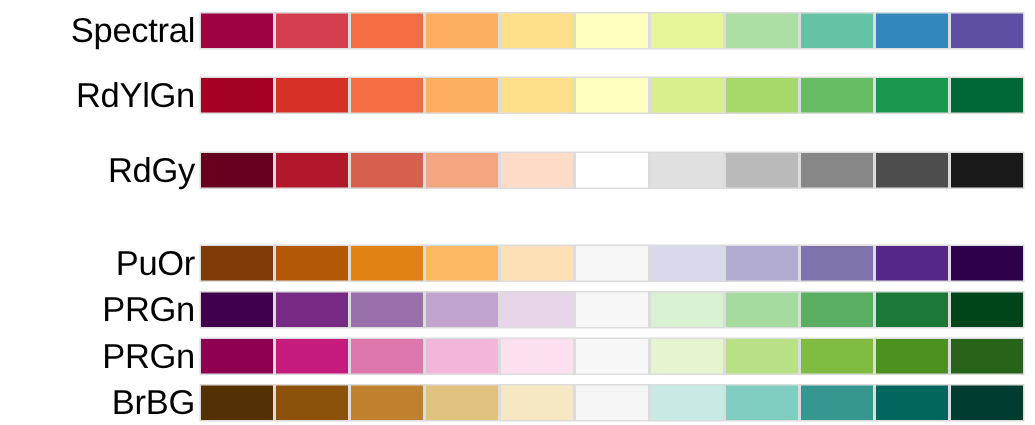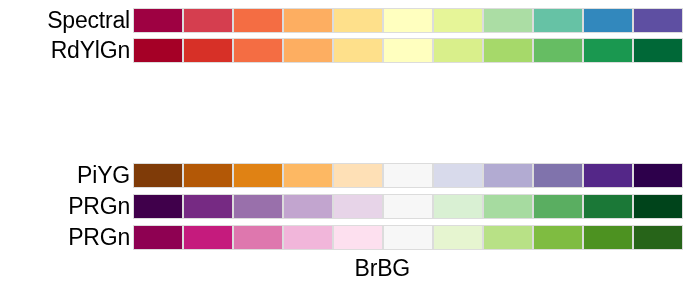--- a/index.html
+++ b/index.html
@@ -77,7 +77,7 @@
         <div class="cmap-swatch" title="Spectral 10 #5e4fa2" style="background: rgb(94, 79, 162);"></div>
       </div>
     </div>
-    <div class="cmap-row" style="top: 38px; justify-content: flex-end;">
+    <div class="cmap-row" style="top: 51px; justify-content: flex-end;">
       <div class="cmap-label">RdYlGn</div>
       <div class="cmap-strip" style="background: rgb(220, 220, 220);">
         <div class="cmap-swatch" title="RdYlGn 0 #a50026" style="background: rgb(165, 0, 38);"></div>

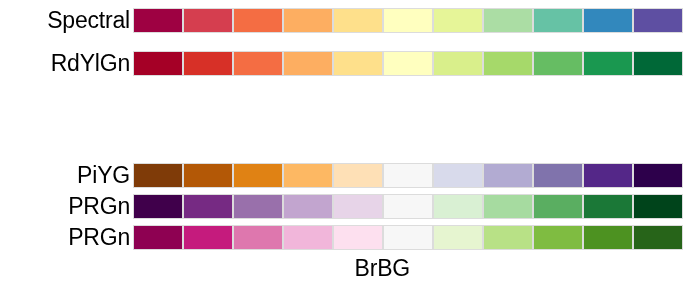--- a/index.html
+++ b/index.html
@@ -93,6 +93,22 @@
         <div class="cmap-swatch" title="RdYlGn 10 #006837" style="background: rgb(0, 104, 55);"></div>
       </div>
     </div>
+    <div class="cmap-row" style="top: 101px;">
+      <div class="cmap-label">RdGy</div>
+      <div class="cmap-strip" style="background: rgb(220, 220, 220);">
+        <div class="cmap-swatch" title="RdGy 0 #67001f" style="background: rgb(103, 0, 31);"></div>
+        <div class="cmap-swatch" title="RdGy 1 #b2182b" style="background: rgb(178, 24, 43);"></div>
+        <div class="cmap-swatch" title="RdGy 2 #d6604d" style="background: rgb(214, 96, 77);"></div>
+        <div class="cmap-swatch" title="RdGy 3 #f4a582" style="background: rgb(244, 165, 130);"></div>
+        <div class="cmap-swatch" title="RdGy 4 #fddbc7" style="background: rgb(253, 219, 199);"></div>
+        <div class="cmap-swatch" title="RdGy 5 #ffffff" style="background: rgb(255, 255, 255);"></div>
+        <div class="cmap-swatch" title="RdGy 6 #e0e0e0" style="background: rgb(224, 224, 224);"></div>
+        <div class="cmap-swatch" title="RdGy 7 #bababa" style="background: rgb(186, 186, 186);"></div>
+        <div class="cmap-swatch" title="RdGy 8 #878787" style="background: rgb(135, 135, 135);"></div>
+        <div class="cmap-swatch" title="RdGy 9 #4d4d4d" style="background: rgb(77, 77, 77);"></div>
+        <div class="cmap-swatch" title="RdGy 10 #1a1a1a" style="background: rgb(26, 26, 26);"></div>
+      </div>
+    </div>
     <div class="cmap-row" style="top: 163px;">
       <div class="cmap-label">PiYG</div>
       <div class="cmap-strip" style="background: rgb(220, 220, 220);">

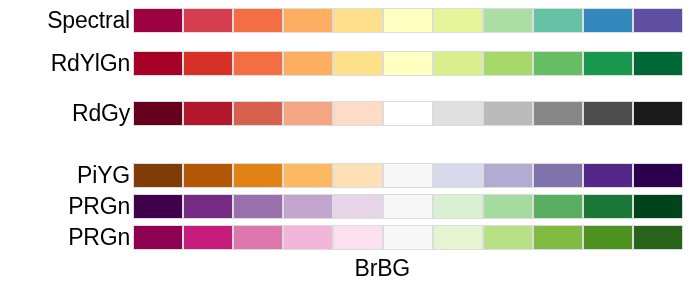--- a/index.html
+++ b/index.html
@@ -110,7 +110,7 @@
       </div>
     </div>
     <div class="cmap-row" style="top: 163px;">
-      <div class="cmap-label">PiYG</div>
+      <div class="cmap-label">PuOr</div>
       <div class="cmap-strip" style="background: rgb(220, 220, 220);">
         <div class="cmap-swatch" title="PuOr 0 #7f3b08" style="background: rgb(127, 59, 8);"></div>
         <div class="cmap-swatch" title="PuOr 1 #b35806" style="background: rgb(179, 88, 6);"></div>

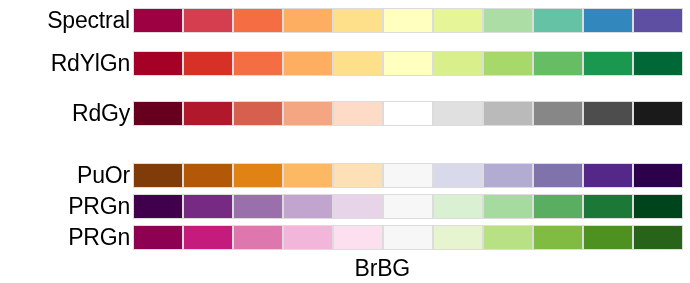--- a/index.html
+++ b/index.html
@@ -157,7 +157,7 @@
         <div class="cmap-swatch" title="PiYG 10 #276419" style="background: rgb(39, 100, 25);"></div>
       </div>
     </div>
-    <div class="cmap-row" style="top: 256px; flex-direction: column;">
+    <div class="cmap-row" style="top: 256px;">
       <div class="cmap-label">BrBG</div>
       <div class="cmap-strip" style="background: rgb(220, 220, 220);">
         <div class="cmap-swatch" title="BrBG 0 #543005" style="background: rgb(84, 48, 5);"></div>

